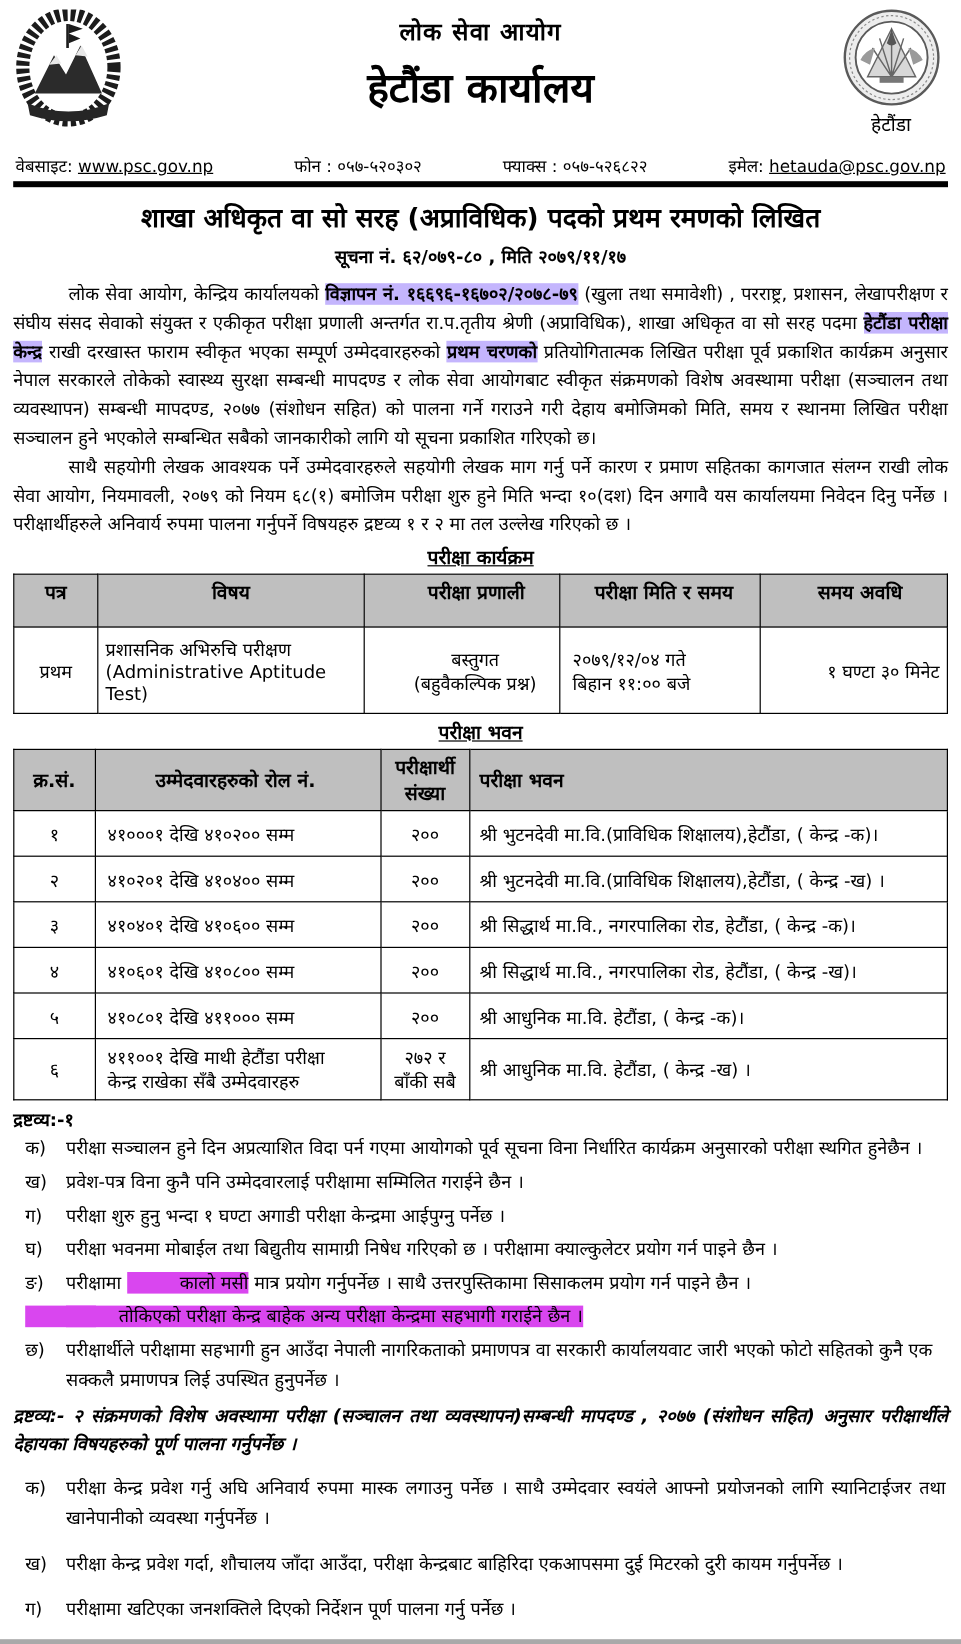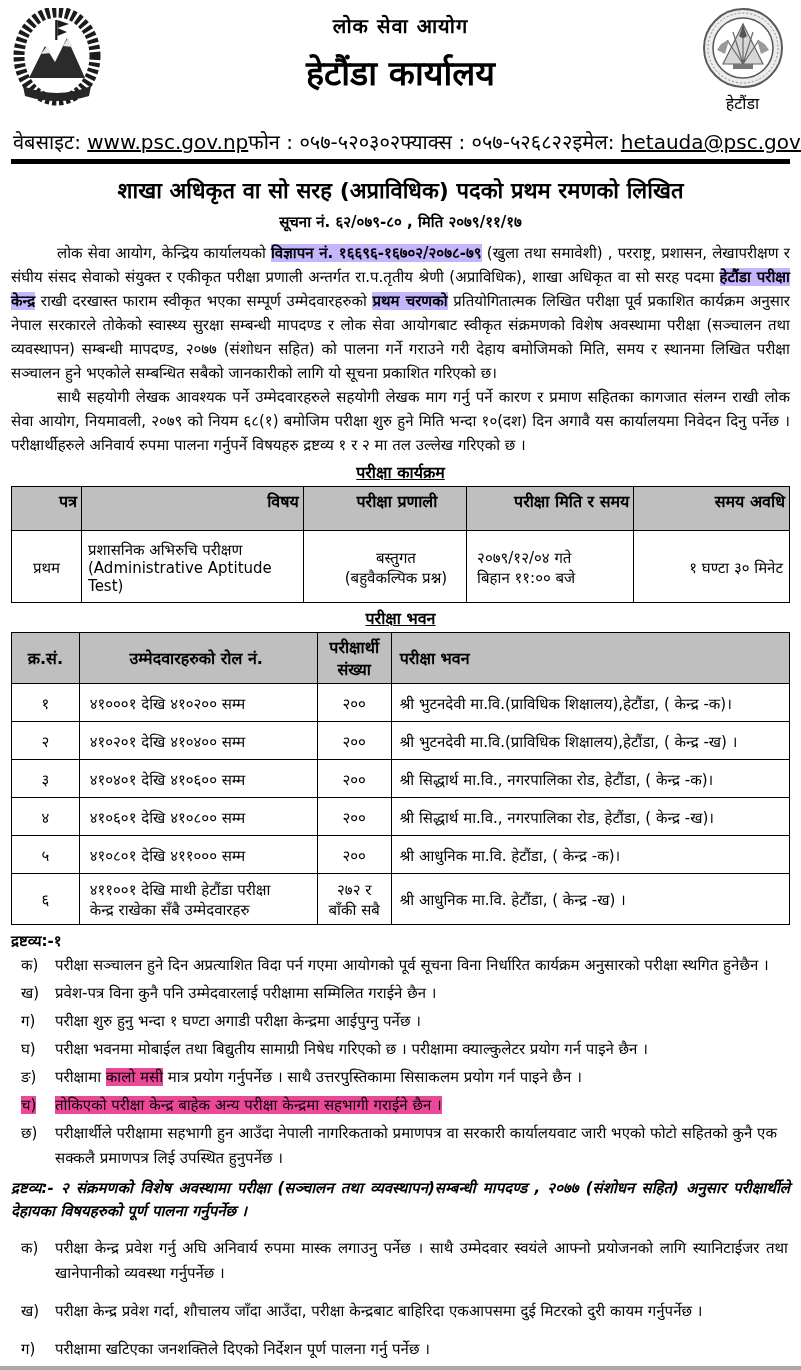--- a/index.html
+++ b/index.html
@@ -16,7 +16,7 @@
   .seal-caption { font-size:16px; margin-top:-2px; }
 
   
-  .contact-row { display:flex; justify-content:space-between; align-items:baseline; font-size:20px; margin-top:14px; padding:0 2px; }
+  .contact-row { display:flex; justify-content:space-between; align-items:baseline; font-size:14px; margin-top:14px; padding:0 2px; }
   .contact-item { white-space:nowrap; }
   .link { text-decoration:underline; }
   .thick-rule { height:5px; background:#000; margin-top:4px; }

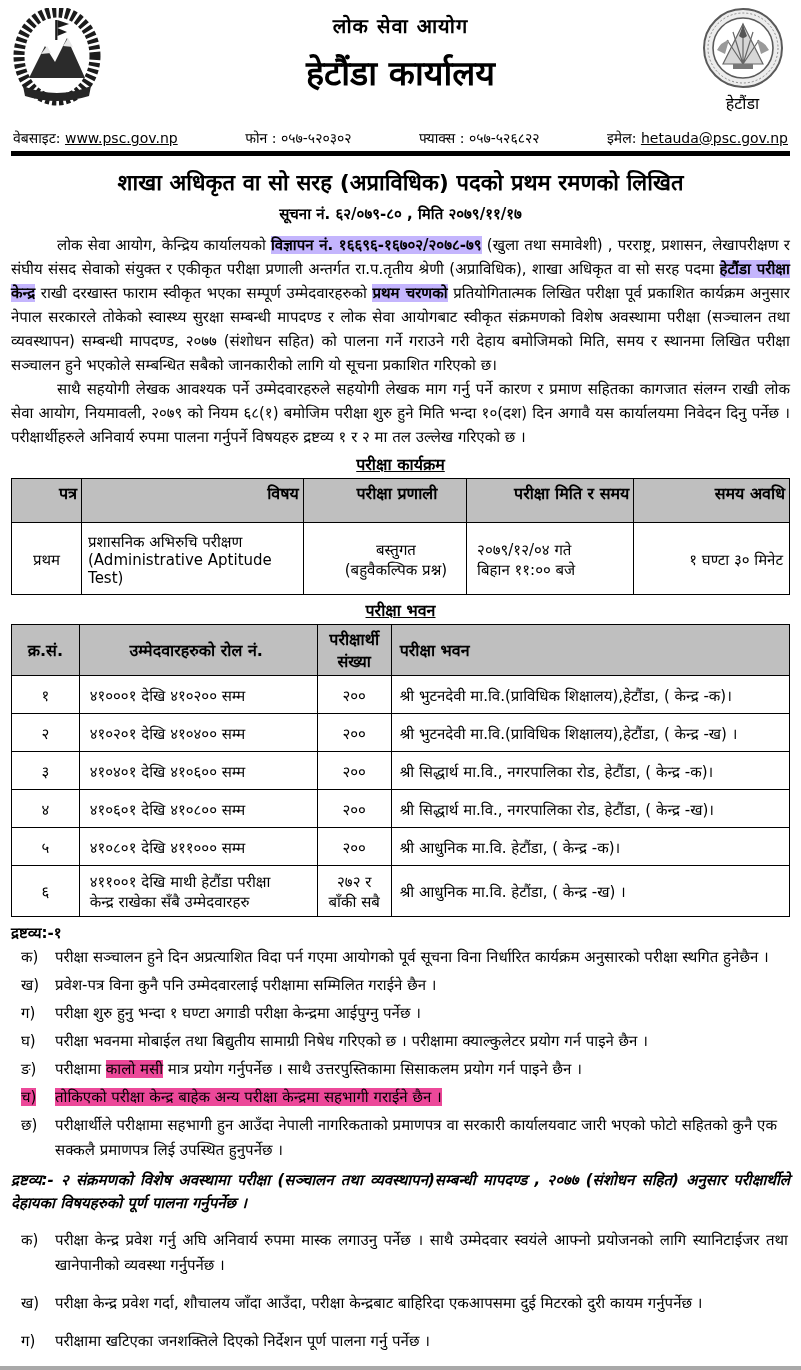--- a/index.html
+++ b/index.html
@@ -47,7 +47,7 @@
   .t1 .c2 { width:21%; text-align:center;padding-left:28px; }
   .t1 .c3 { width:21.5%; text-align:left; padding-left:10px; }
   .t1 .c4 { width:20%; text-align:right; padding-left:14px; }
-  .t1 th.c1, .t1 th.c3, .t1 th.c4, .t1 th.c0 { text-align:right; }
+  .t1 th.c1, .t1 th.c3, .t1 th.c4, .t1 th.c0 { text-align:center; }
   .t2 th { vertical-align:middle; text-align:center; }
   .t2 .c0 { width:8.7%; text-align:center; }
   .t2 .c1 { width:30.6%; text-align:left; padding-left:10px; }

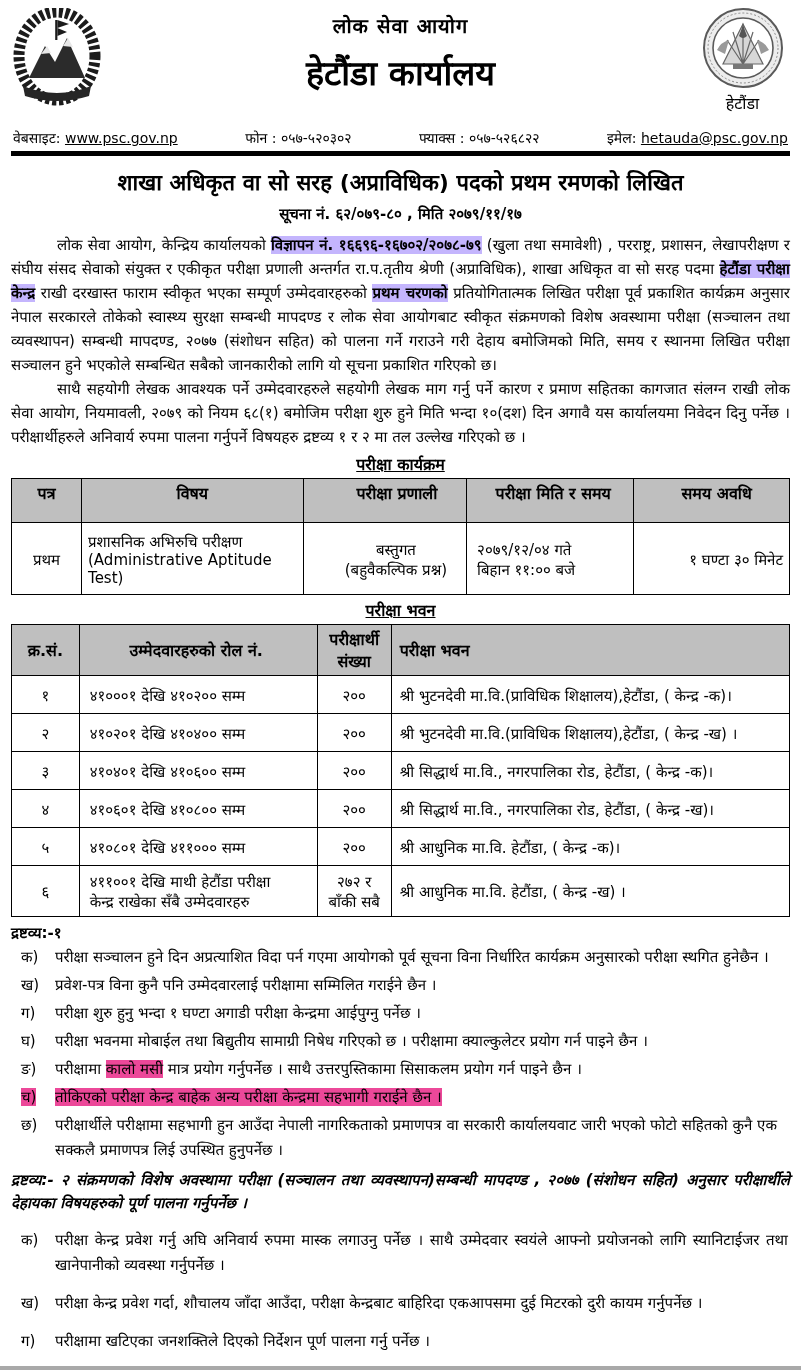--- a/index.html
+++ b/index.html
@@ -30,7 +30,7 @@
   .para.p2 { margin-top:0; }
   .s-n {}
   .s-hl { background:#c4b5fd; font-weight:bold; }
-  .s-hl2 { background:#ec4899; }
+  .s-hl2 { background:#d946ef;padding-left:44px; }
 
   
   .sec-head { text-align:center; font-weight:bold; font-size:16px; text-decoration:underline; margin-top:4px; }

